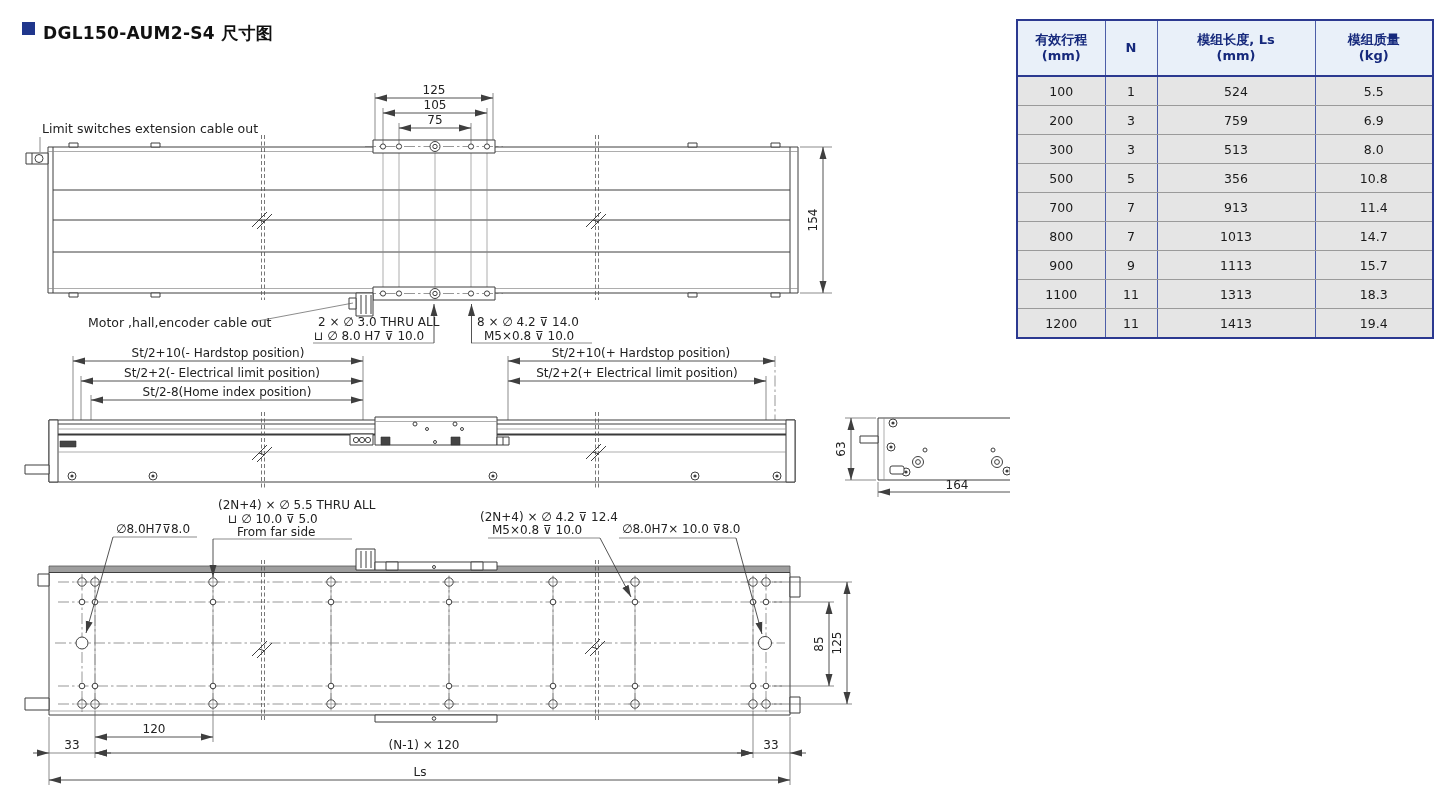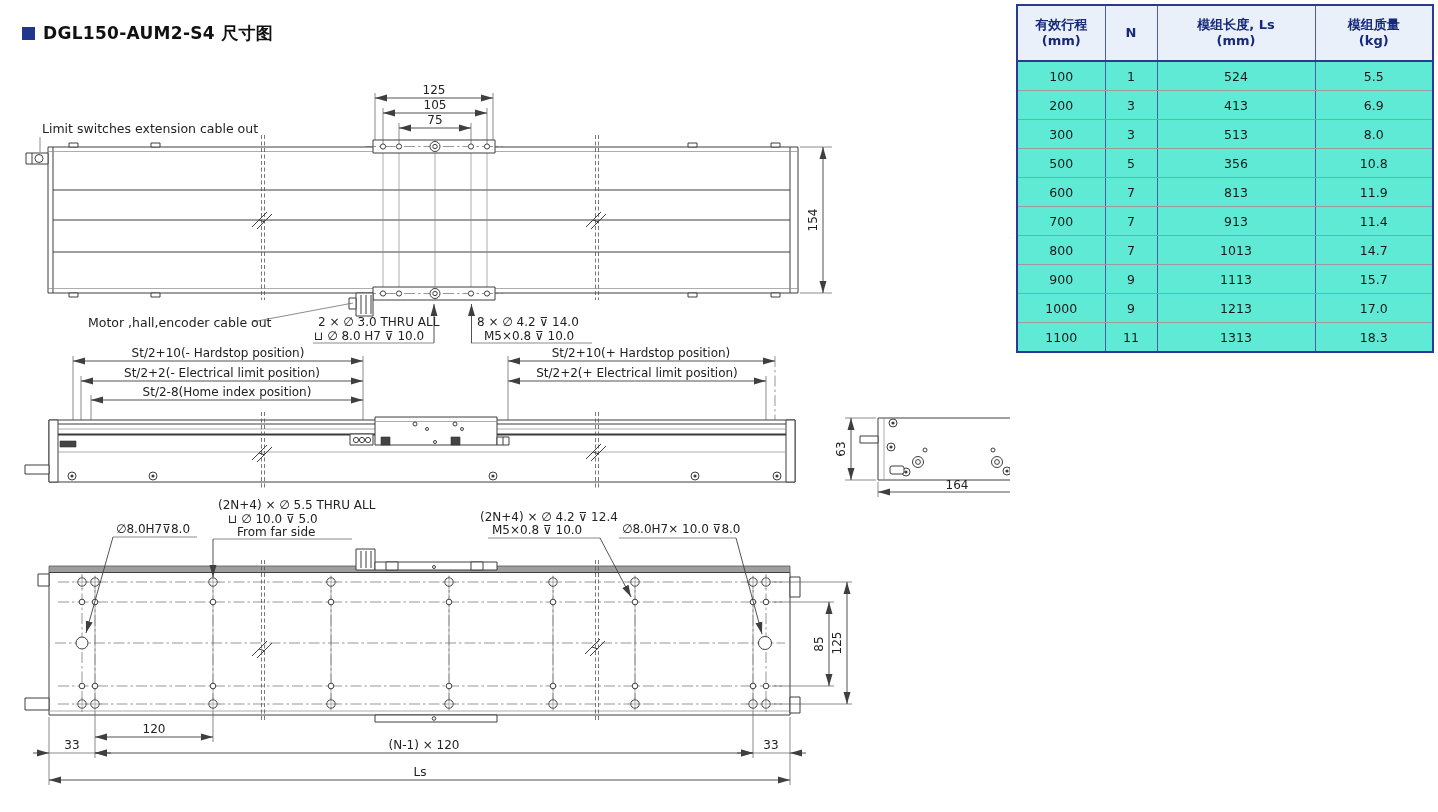--- a/index.html
+++ b/index.html
@@ -5,7 +5,7 @@
   html,body{margin:0;padding:0;background:#fff;}
   body{width:1438px;height:812px;position:relative;font-family:"DejaVu Sans","Liberation Sans",sans-serif;overflow:hidden;}
   
-  .page-title{position:absolute;left:22px;top:22px;display:flex;align-items:center;gap:8px;}
+  .page-title{position:absolute;left:22px;top:22px;display:flex;gap:8px;}
   .title-sq{width:13px;height:13px;background:#20368c;display:inline-block;}
   .title-tx{font-size:17px;font-weight:bold;color:#111;letter-spacing:.3px;}
   

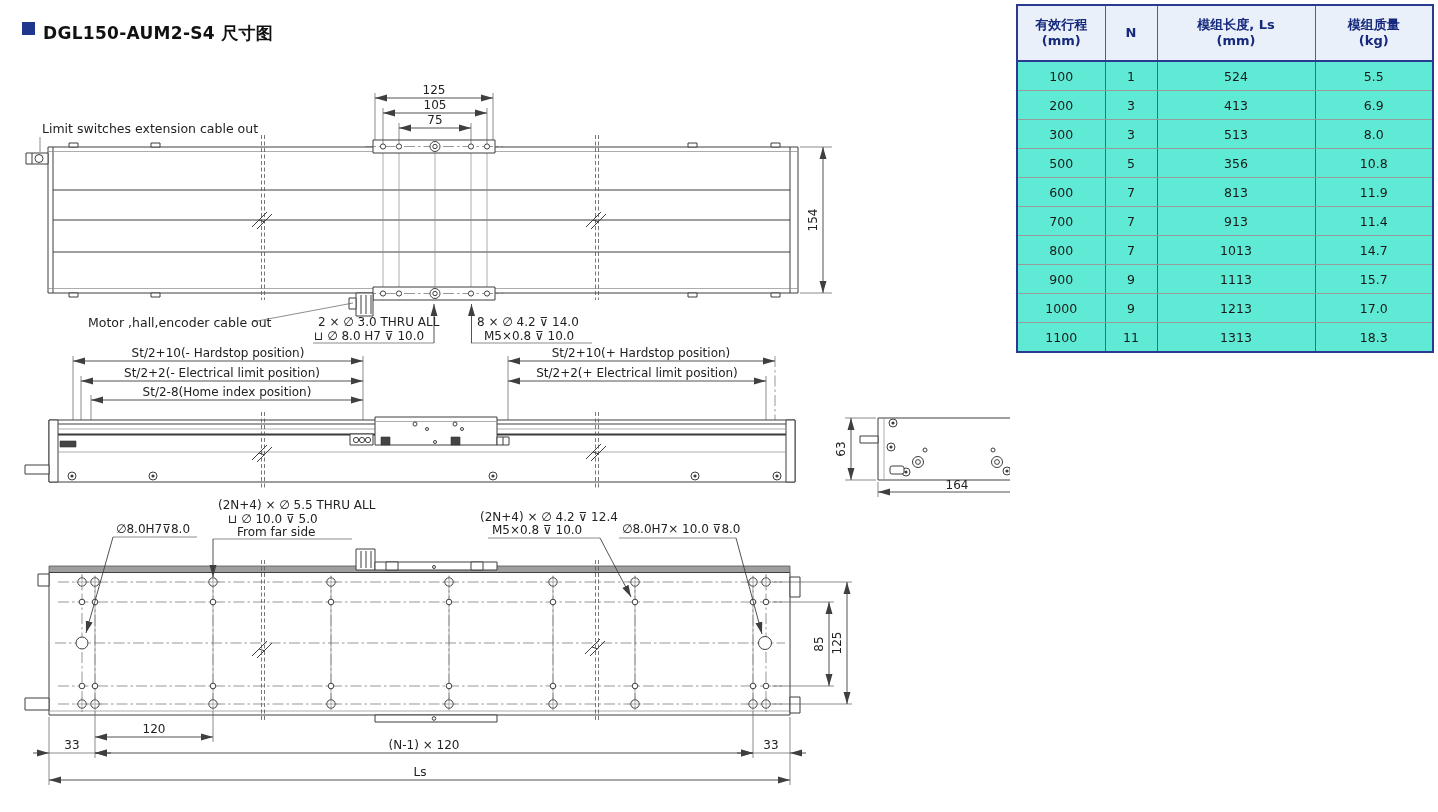--- a/index.html
+++ b/index.html
@@ -9,7 +9,7 @@
   .title-sq{width:13px;height:13px;background:#20368c;display:inline-block;}
   .title-tx{font-size:17px;font-weight:bold;color:#111;letter-spacing:.3px;}
   
-  .spec-wrap{position:absolute;left:1016px;top:4px;width:332px;}
+  .spec-wrap{position:absolute;left:1016px;top:19px;width:332px;}
   table.spec{border-collapse:collapse;width:416px;table-layout:fixed;border:2px solid #2b3990;}
   table.spec col:nth-child(1){width:88px;}
   table.spec col:nth-child(2){width:52px;}

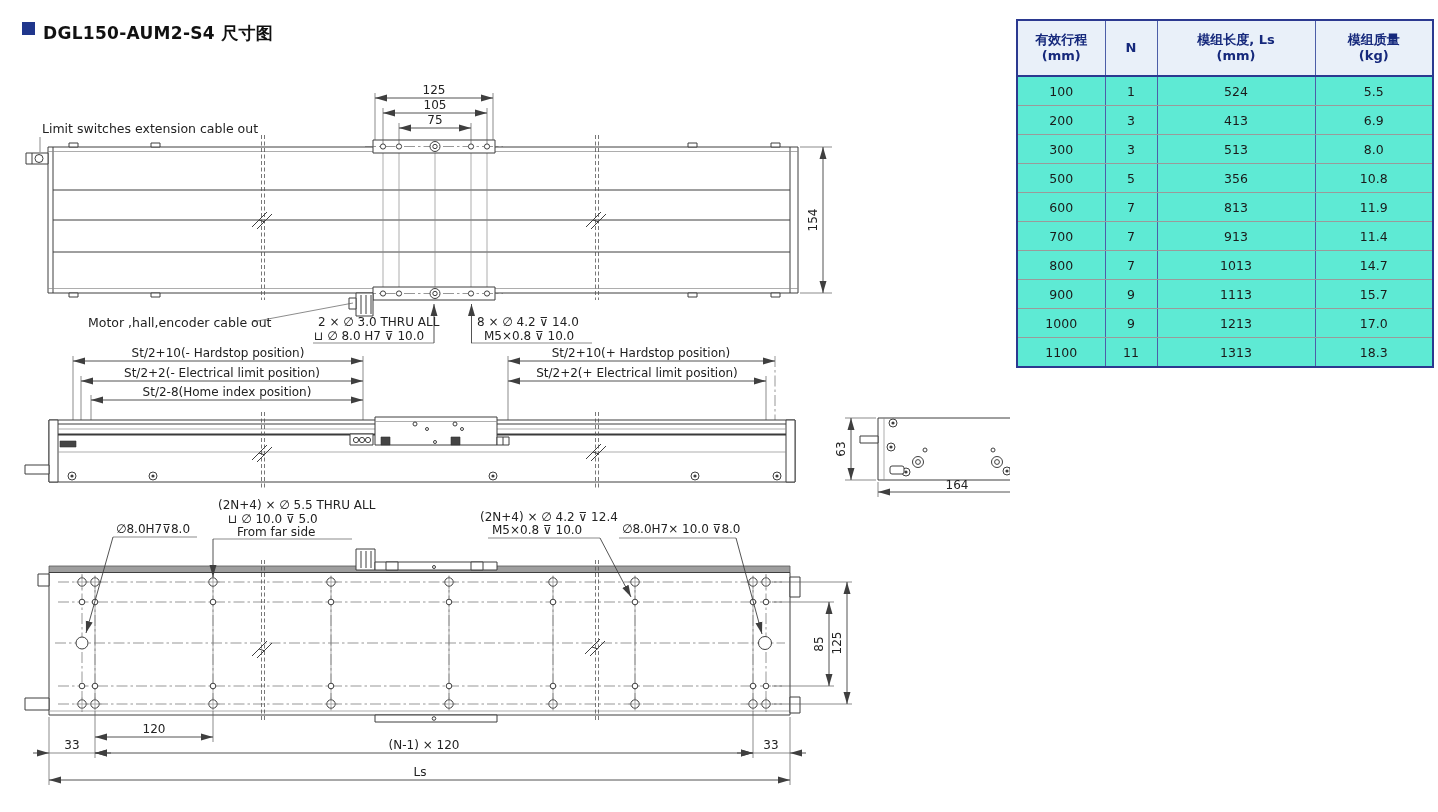--- a/index.html
+++ b/index.html
@@ -19,7 +19,7 @@
     height:52px;border-left:1px solid #4d5ea8;border-bottom:2px solid #2b3990;
     white-space:pre-line;line-height:1.25;text-align:center;vertical-align:middle;}
   table.spec td{height:26px;font-size:12.5px;color:#1a1a1a;text-align:center;vertical-align:middle;
-    border-left:1px solid #4d5ea8;border-bottom:1px solid #9a9a9a;background:#5eead4;}
+    border-left:1px solid #4d5ea8;border-bottom:1px solid #9a9a9a;background:#e5e5e5;}
   table.spec th:first-child,table.spec td:first-child{border-left:none;}
   table.spec tr:last-child td{border-bottom:none;}
   

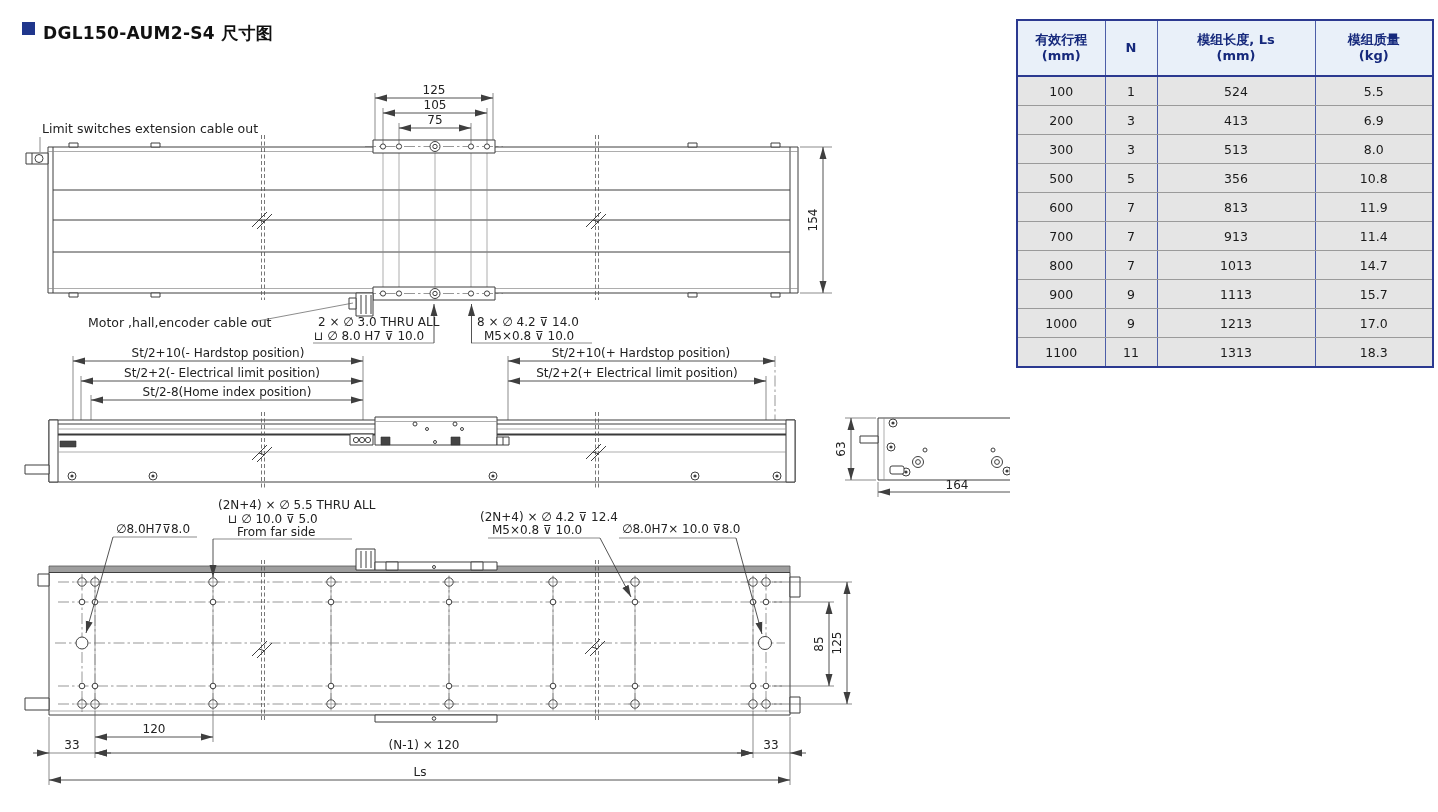--- a/index.html
+++ b/index.html
@@ -76,7 +76,7 @@
         <tr>
           <td>200</td>
           <td>3</td>
-          <td>413</td>
+          <td>759</td>
           <td>6.9</td>
         </tr>
         <tr>

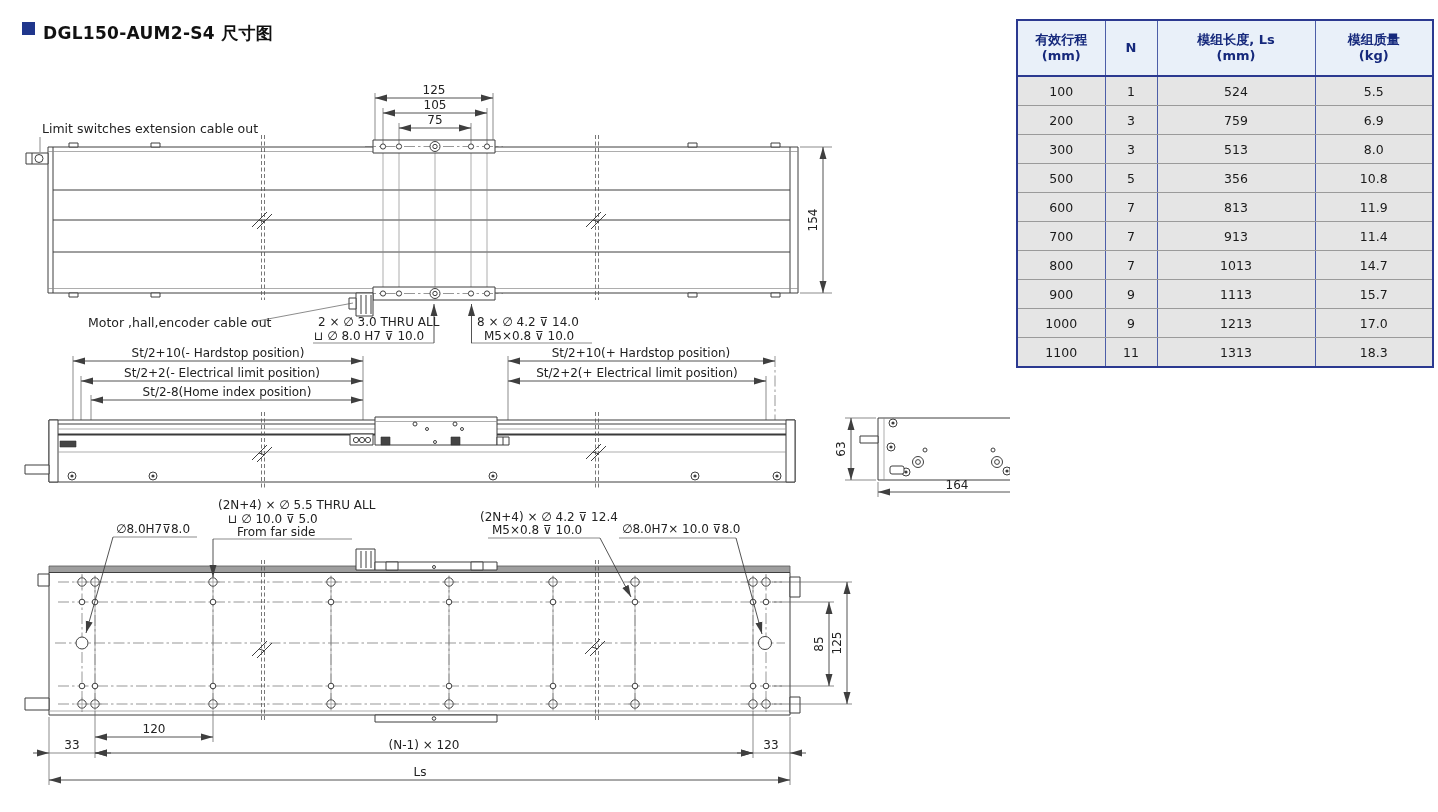--- a/index.html
+++ b/index.html
@@ -92,12 +92,6 @@
           <td>10.8</td>
         </tr>
         <tr>
-          <td>600</td>
-          <td>7</td>
-          <td>813</td>
-          <td>11.9</td>
-        </tr>
-        <tr>
           <td>700</td>
           <td>7</td>
           <td>913</td>

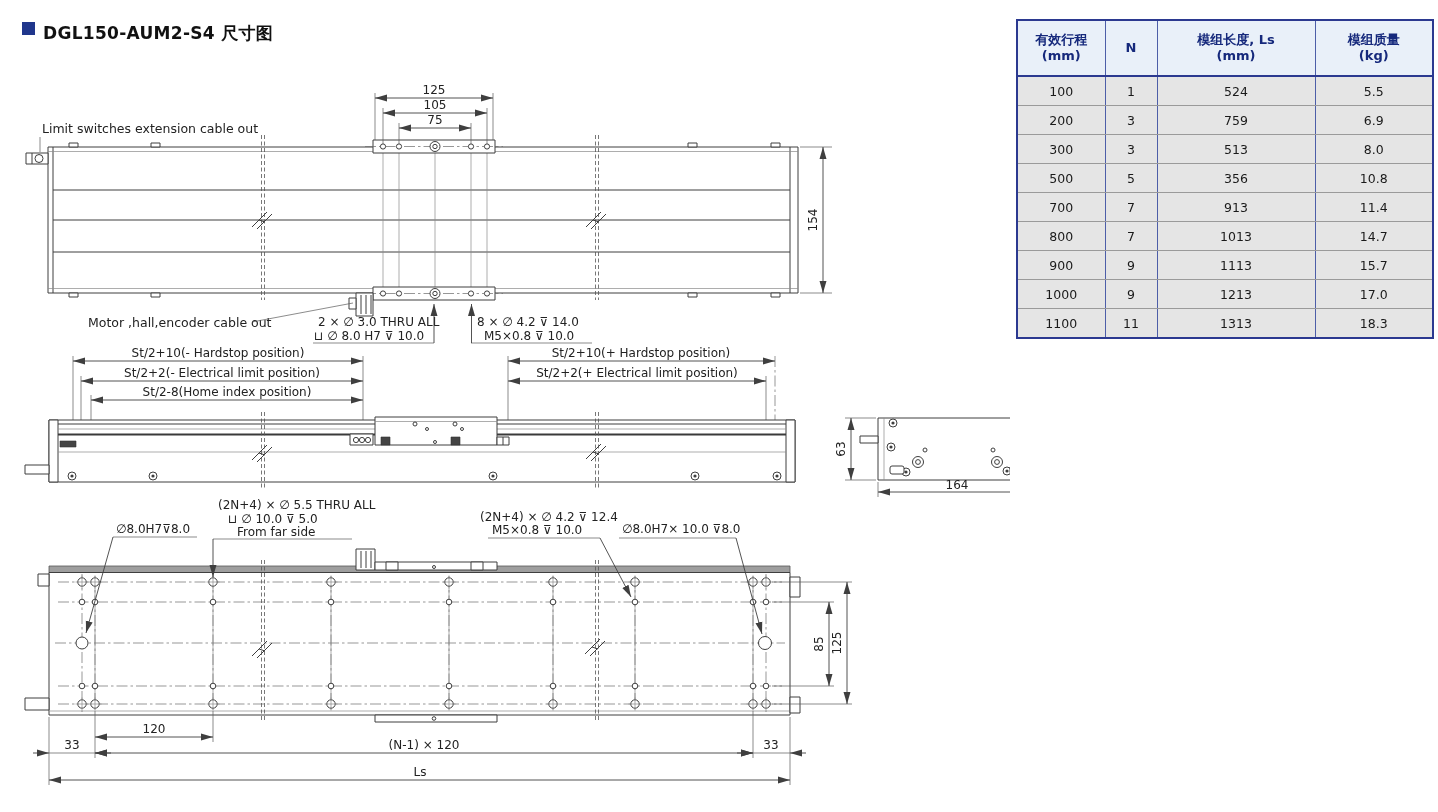--- a/index.html
+++ b/index.html
@@ -110,12 +110,6 @@
           <td>15.7</td>
         </tr>
         <tr>
-          <td>1000</td>
-          <td>9</td>
-          <td>1213</td>
-          <td>17.0</td>
-        </tr>
-        <tr>
           <td>1100</td>
           <td>11</td>
           <td>1313</td>

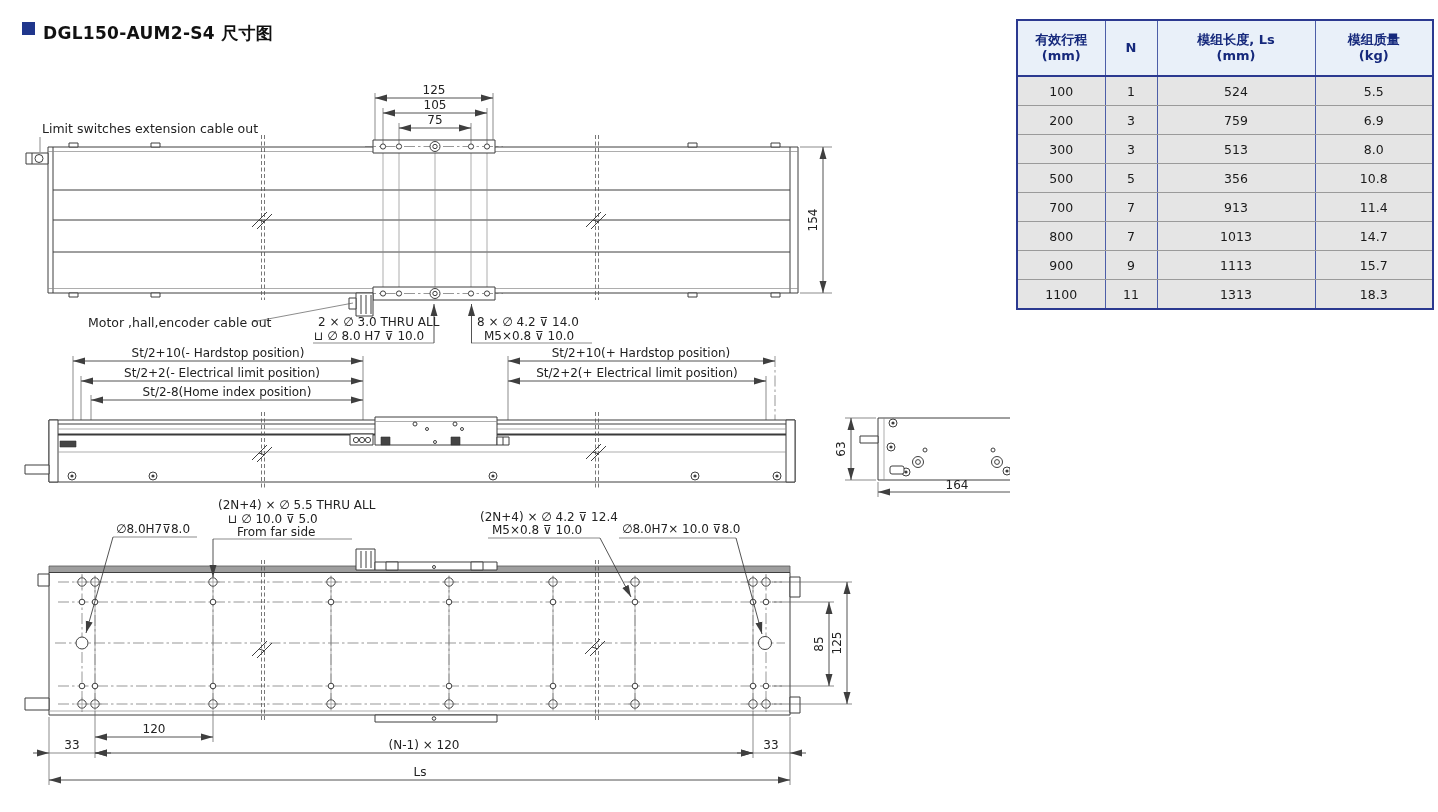--- a/index.html
+++ b/index.html
@@ -115,6 +115,12 @@
           <td>1313</td>
           <td>18.3</td>
         </tr>
+        <tr>
+          <td>1200</td>
+          <td>11</td>
+          <td>1413</td>
+          <td>19.4</td>
+        </tr>
       </tbody>
   </table>
 </div>

